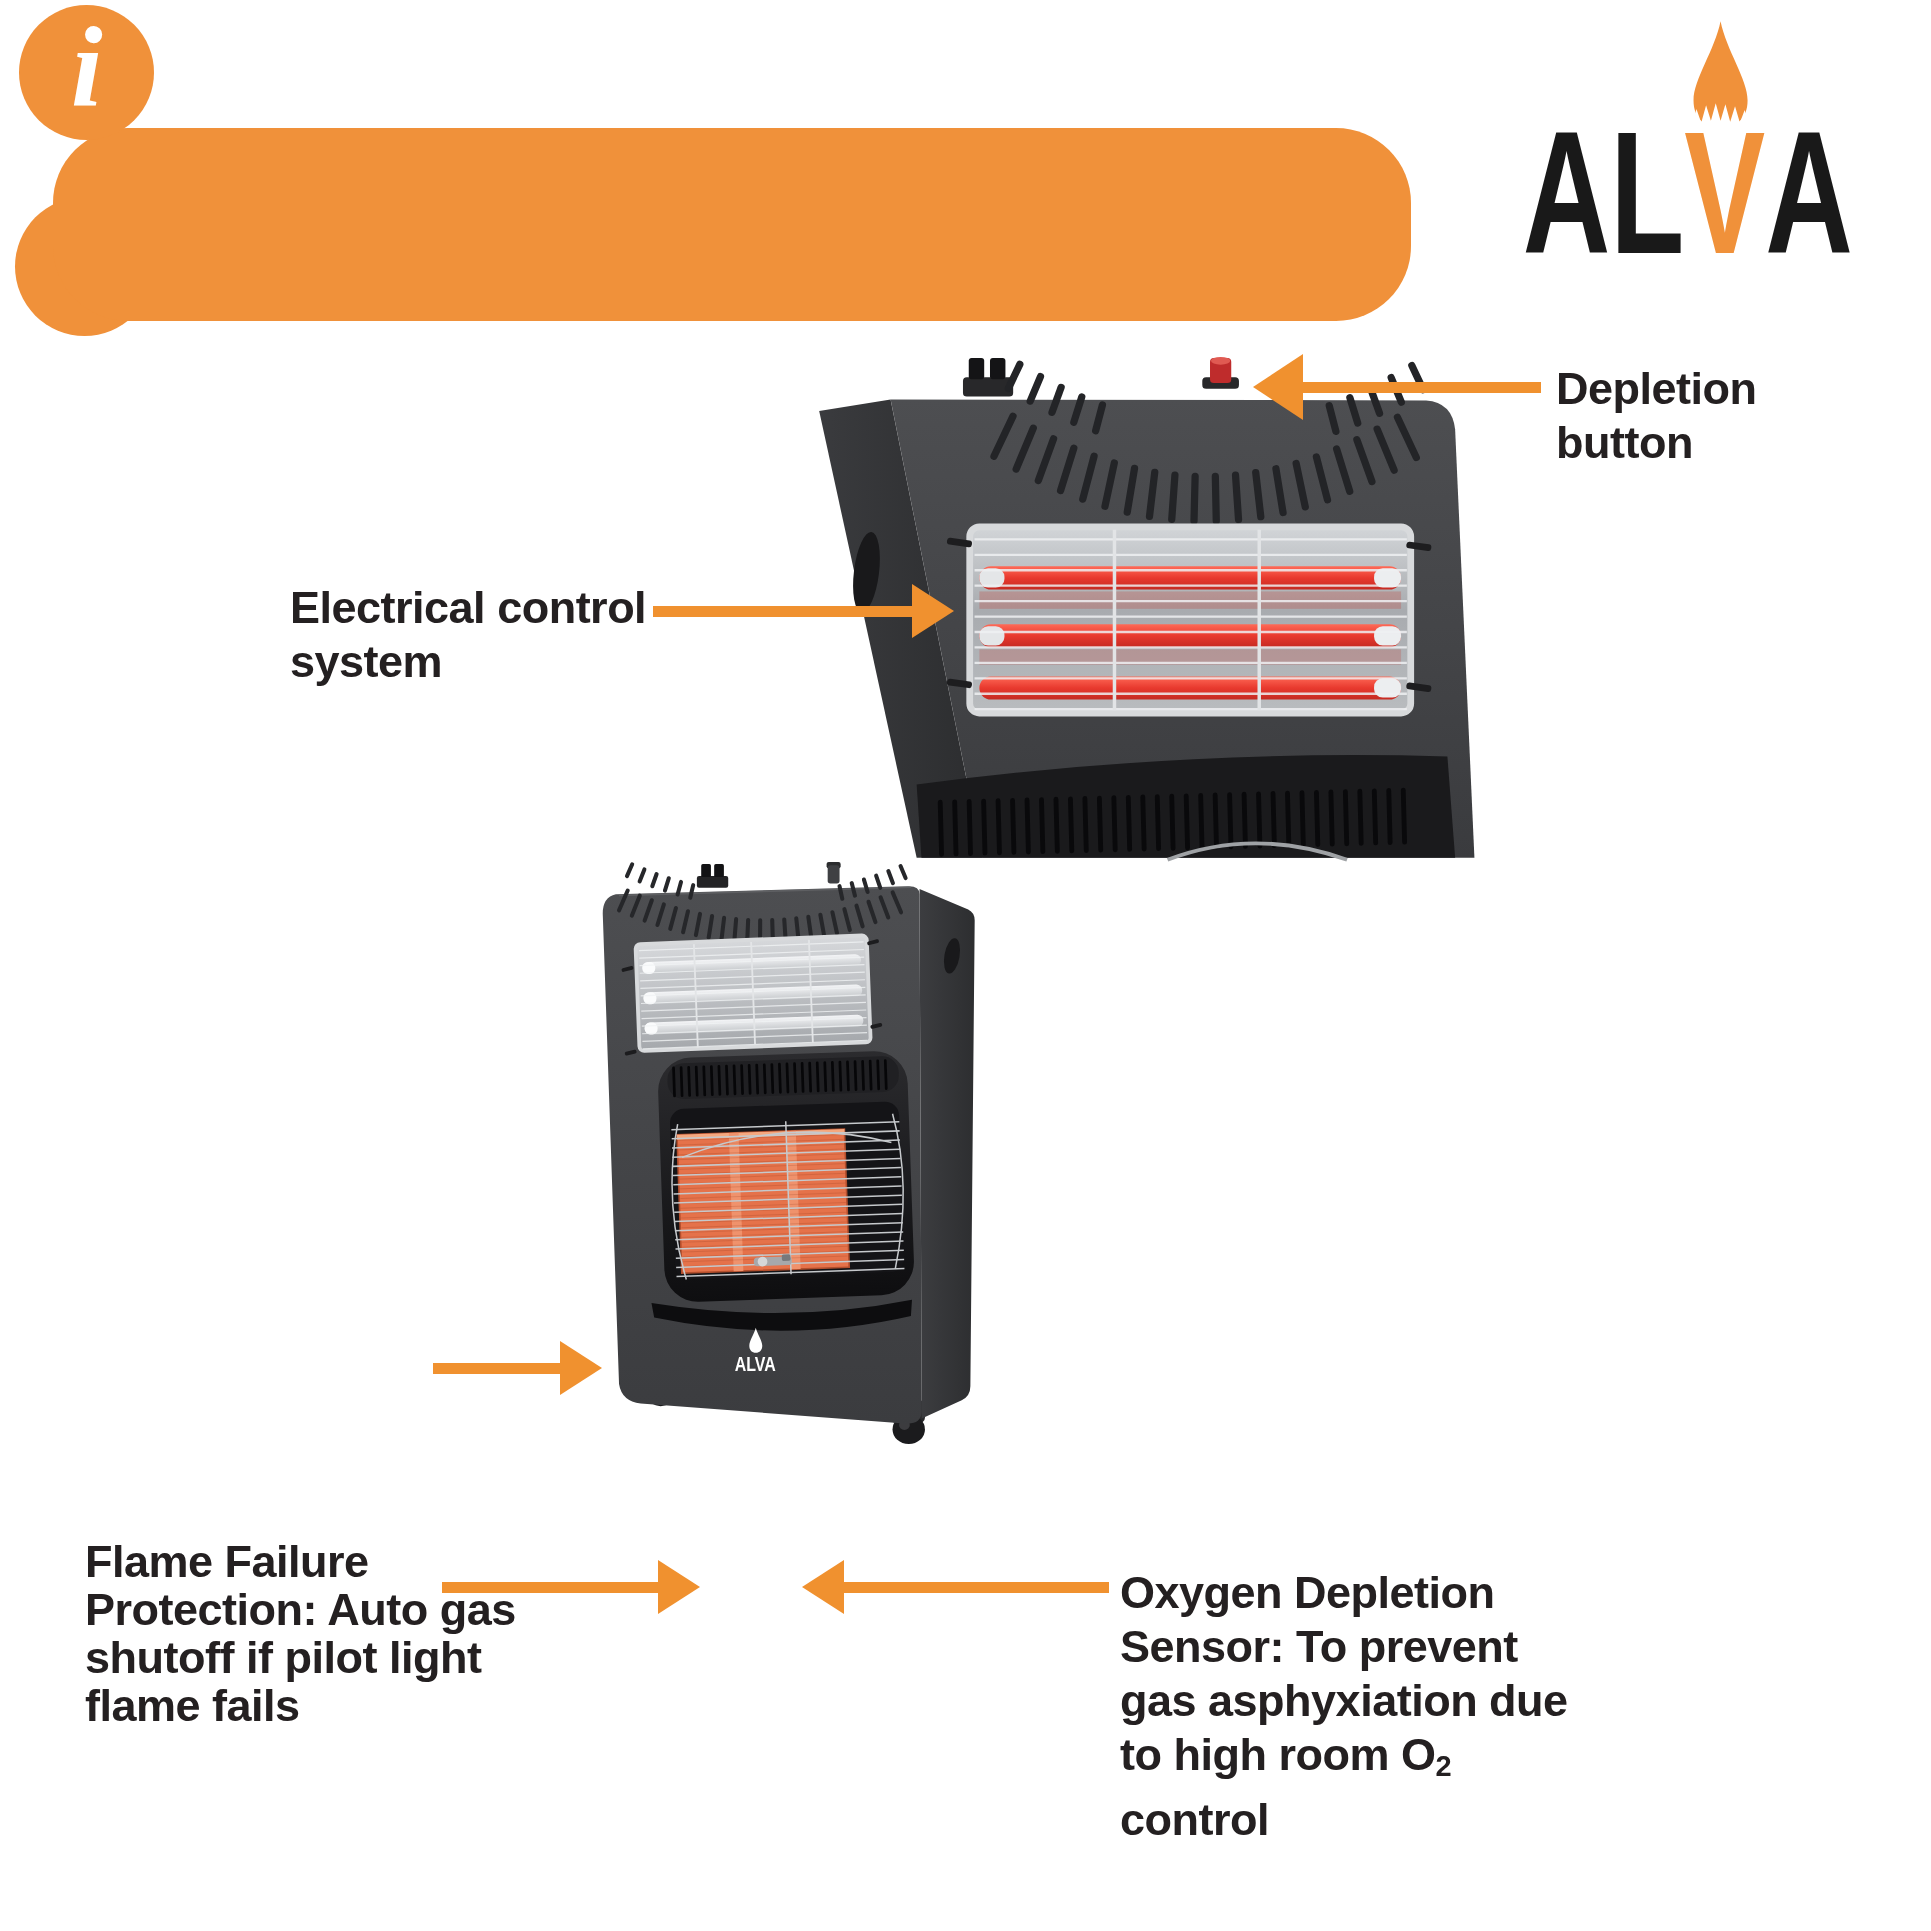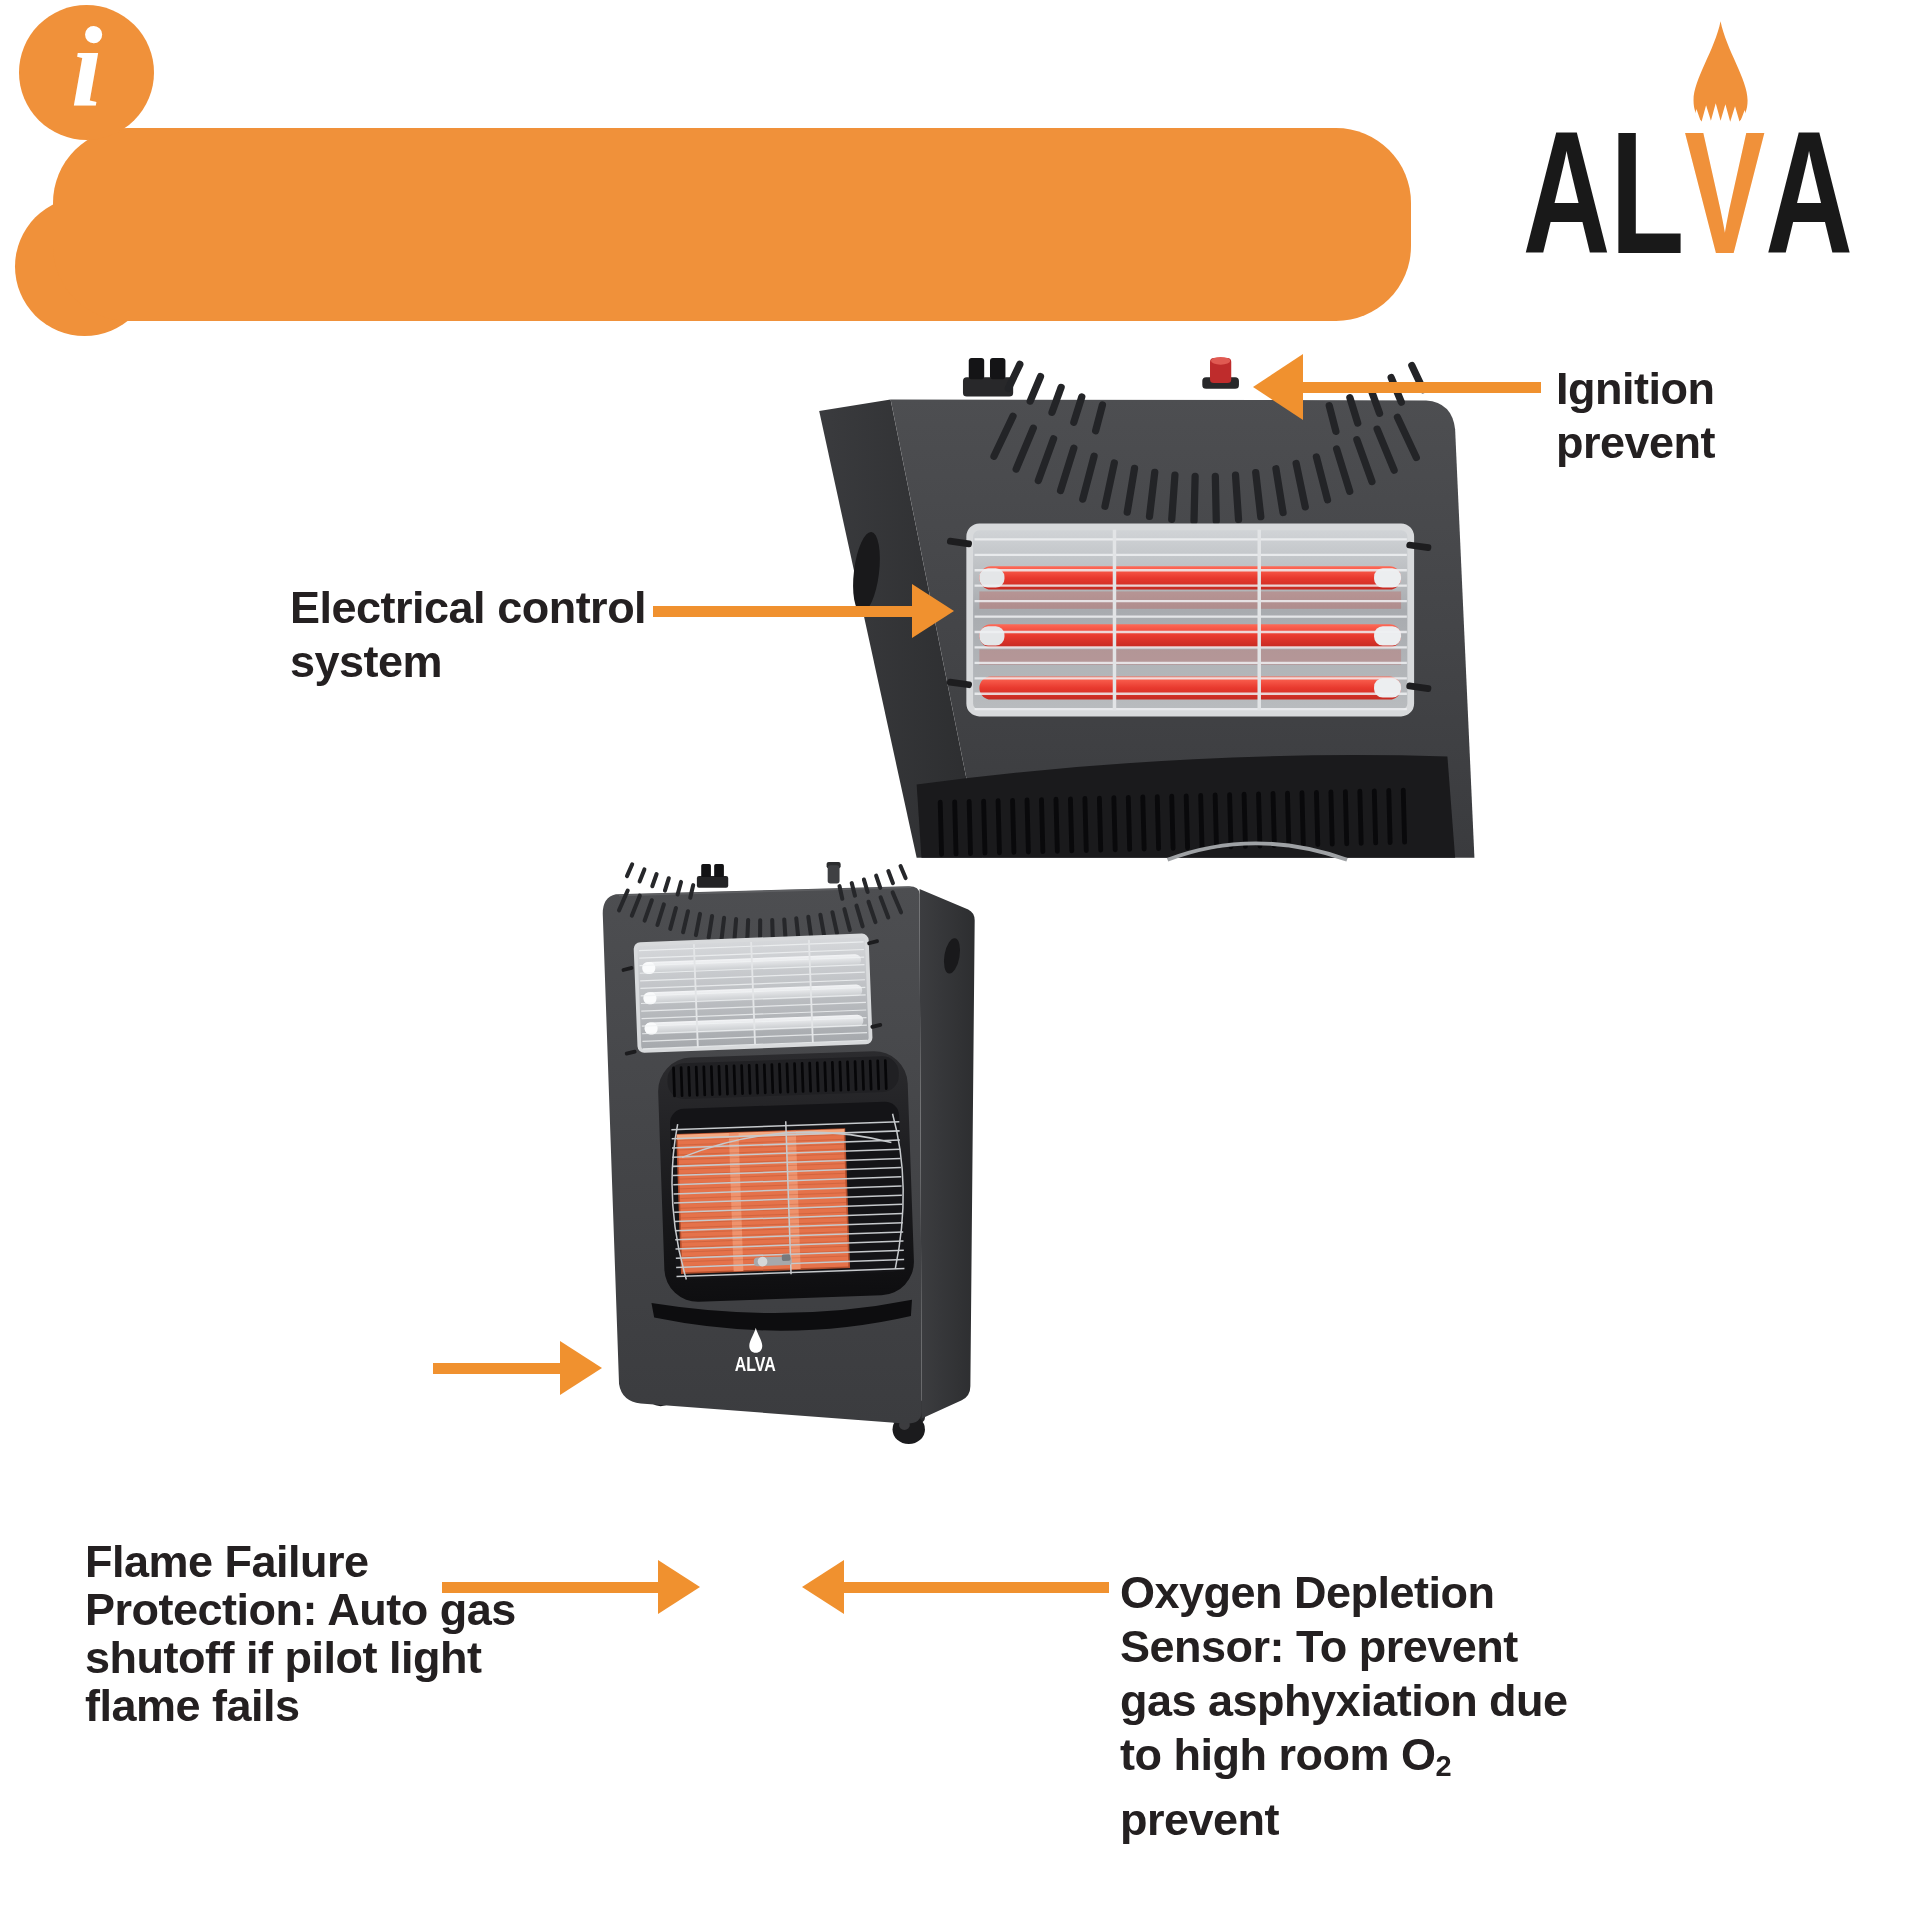--- a/index.html
+++ b/index.html
@@ -448,7 +448,7 @@
     </g>
   </svg>
 
-  <div class="callout" style="left:1556px;top:362px;width:232px">Ignition prevent</div>
+  <div class="callout" style="left:1556px;top:362px;width:232px">Depletion button</div>
   <div class="arrow big left" style="left:1303px;top:382px;width:238px"></div>
 
   <div class="callout" style="left:290px;top:581px;width:415px">Electrical control system</div>

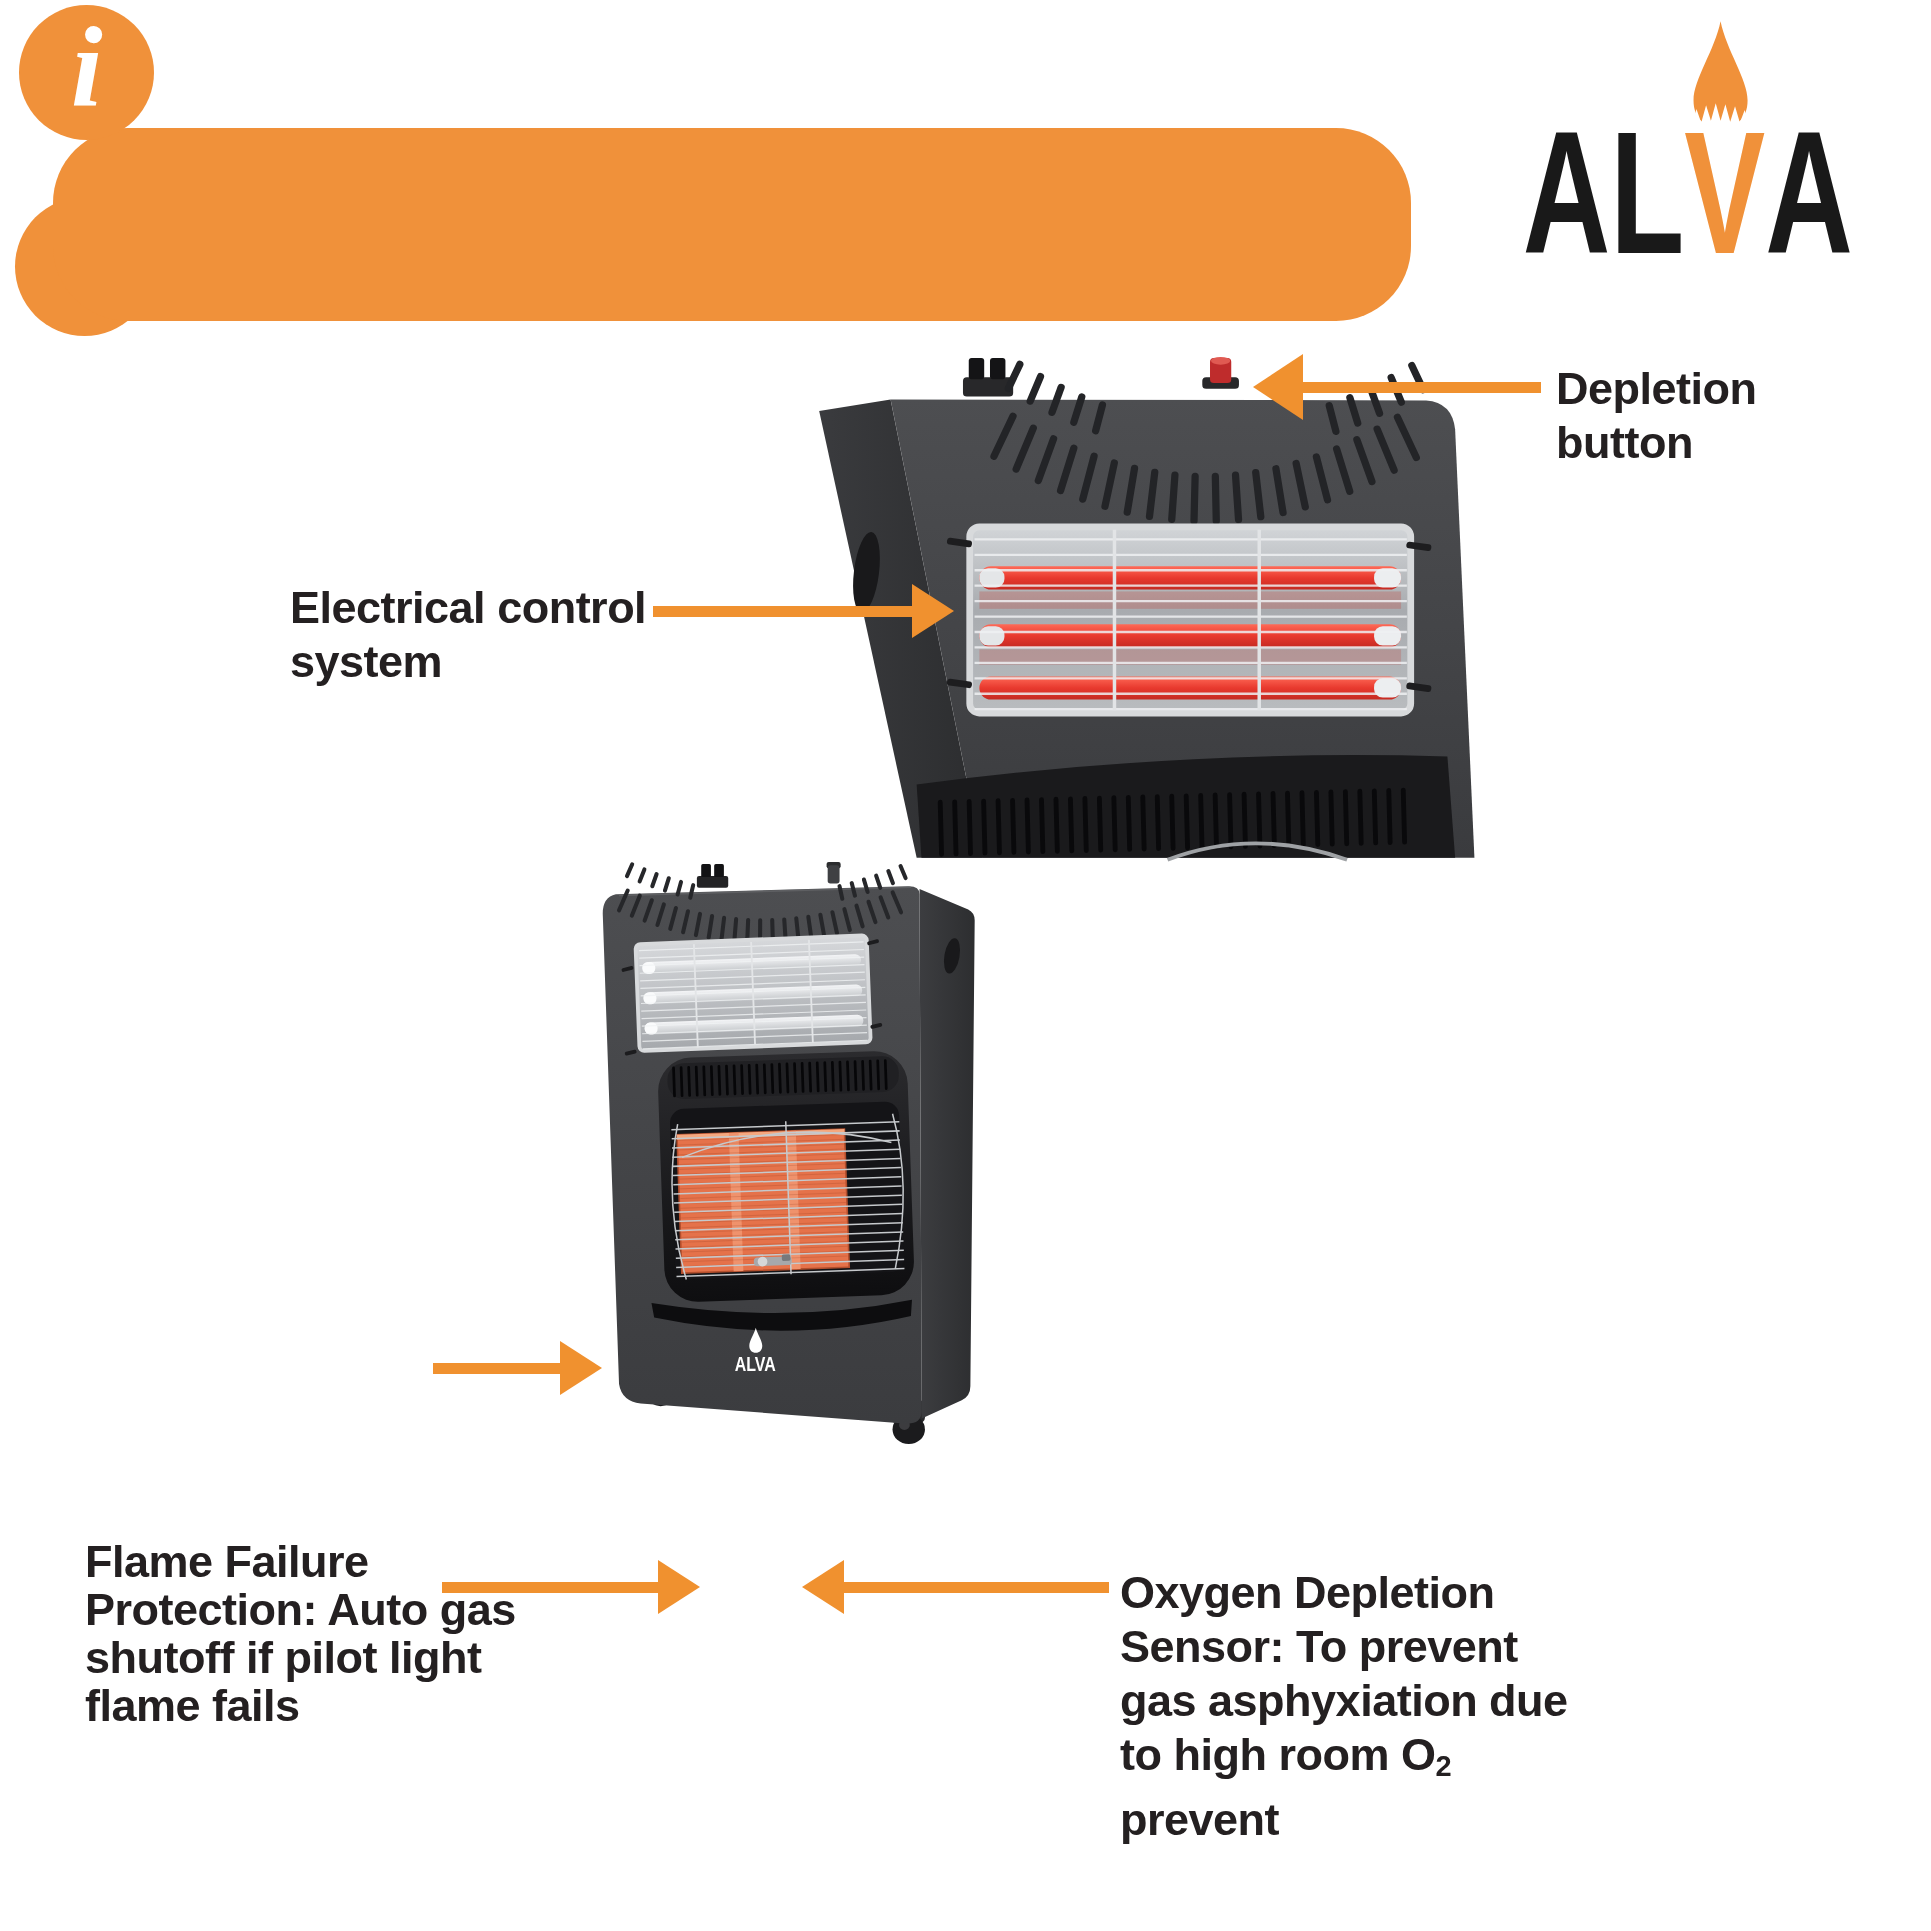--- a/index.html
+++ b/index.html
@@ -459,7 +459,7 @@
   <div class="callout" style="left:85px;top:1538px;width:434px;line-height:48px">Flame Failure Protection: Auto gas shutoff if pilot light flame fails</div>
   <div class="arrow right" style="left:442px;top:1582px;width:216px"></div>
 
-  <div class="callout" style="left:1120px;top:1566px;width:463px"><span>Oxygen Depletion Sensor: To prevent gas asphyxiation due to high room O</span><span class="sub">2</span><span> prevent</span></div>
+  <div class="callout" style="left:1120px;top:1566px;width:463px"><span>Oxygen Depletion Sensor: To prevent gas asphyxiation due to high room O</span><span class="sub">2</span><span> control</span></div>
   <div class="arrow left" style="left:844px;top:1582px;width:265px"></div>
 
 </div>

